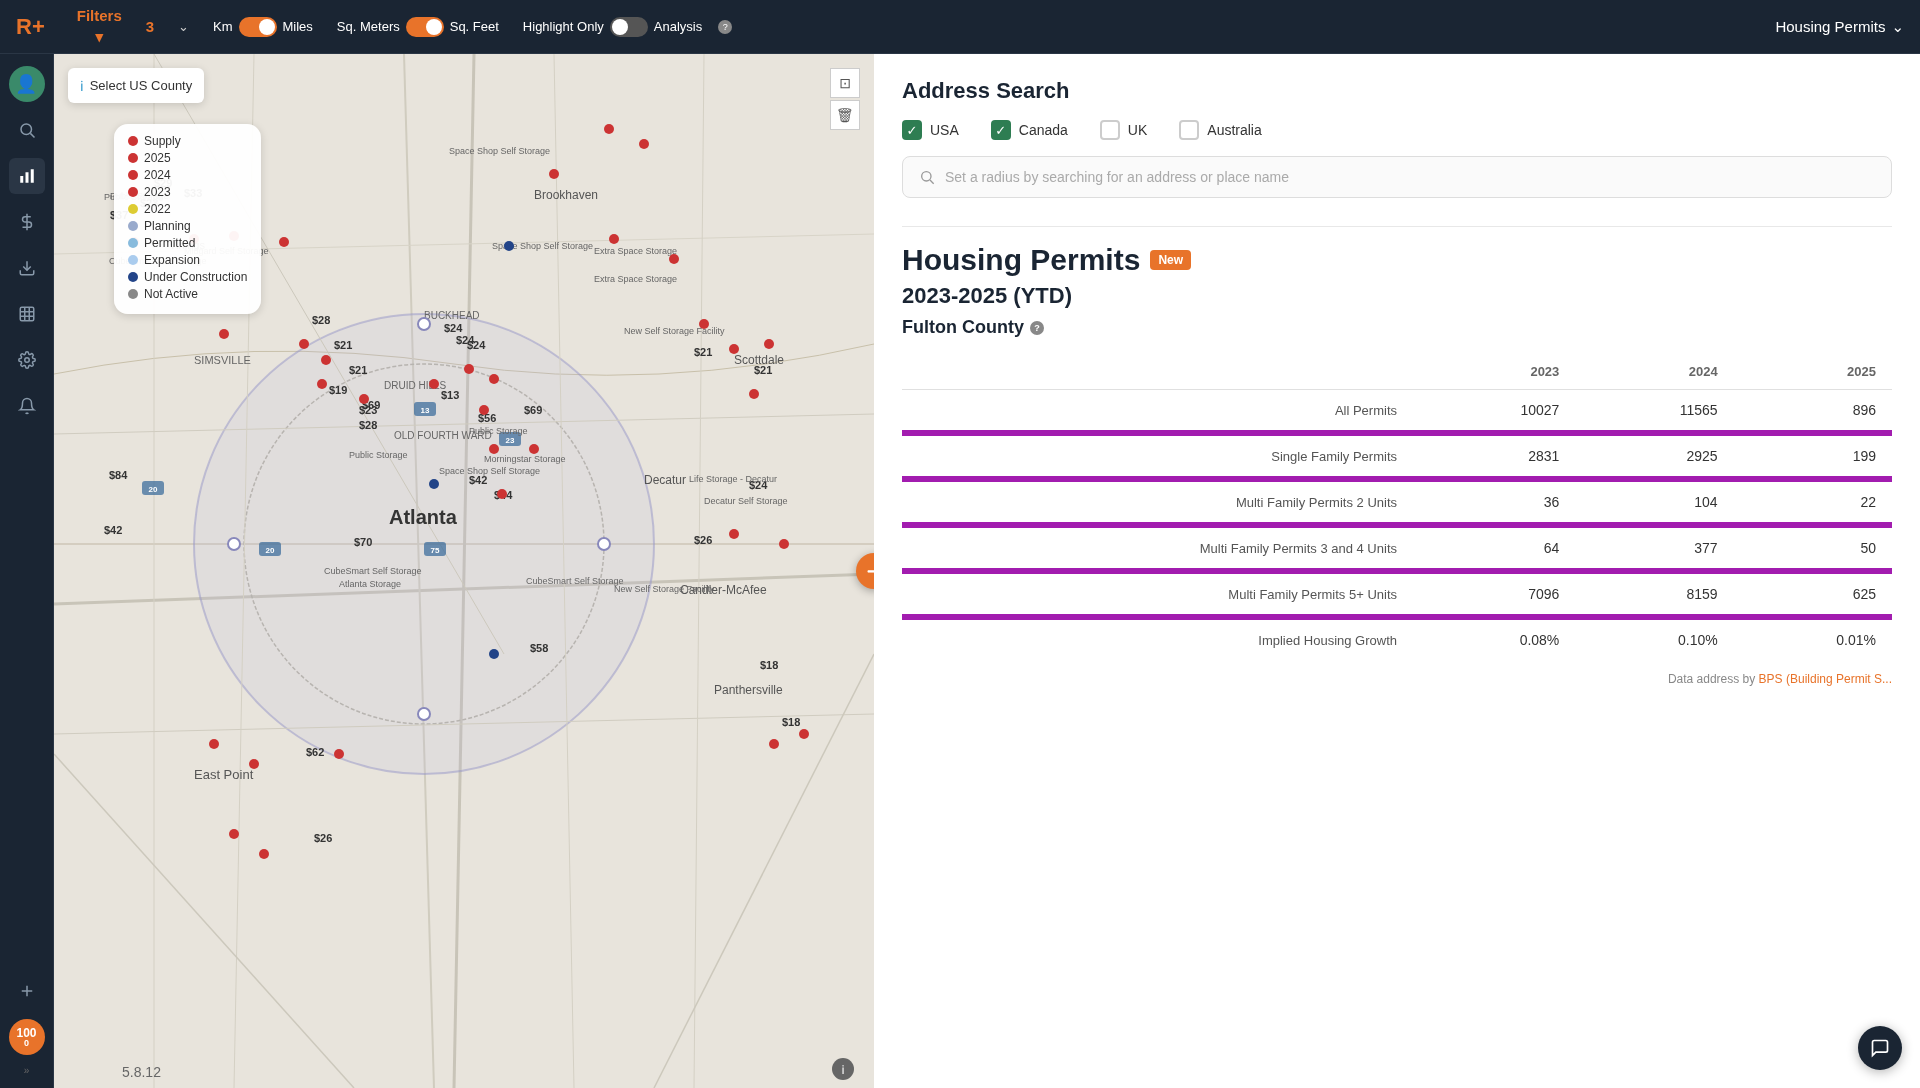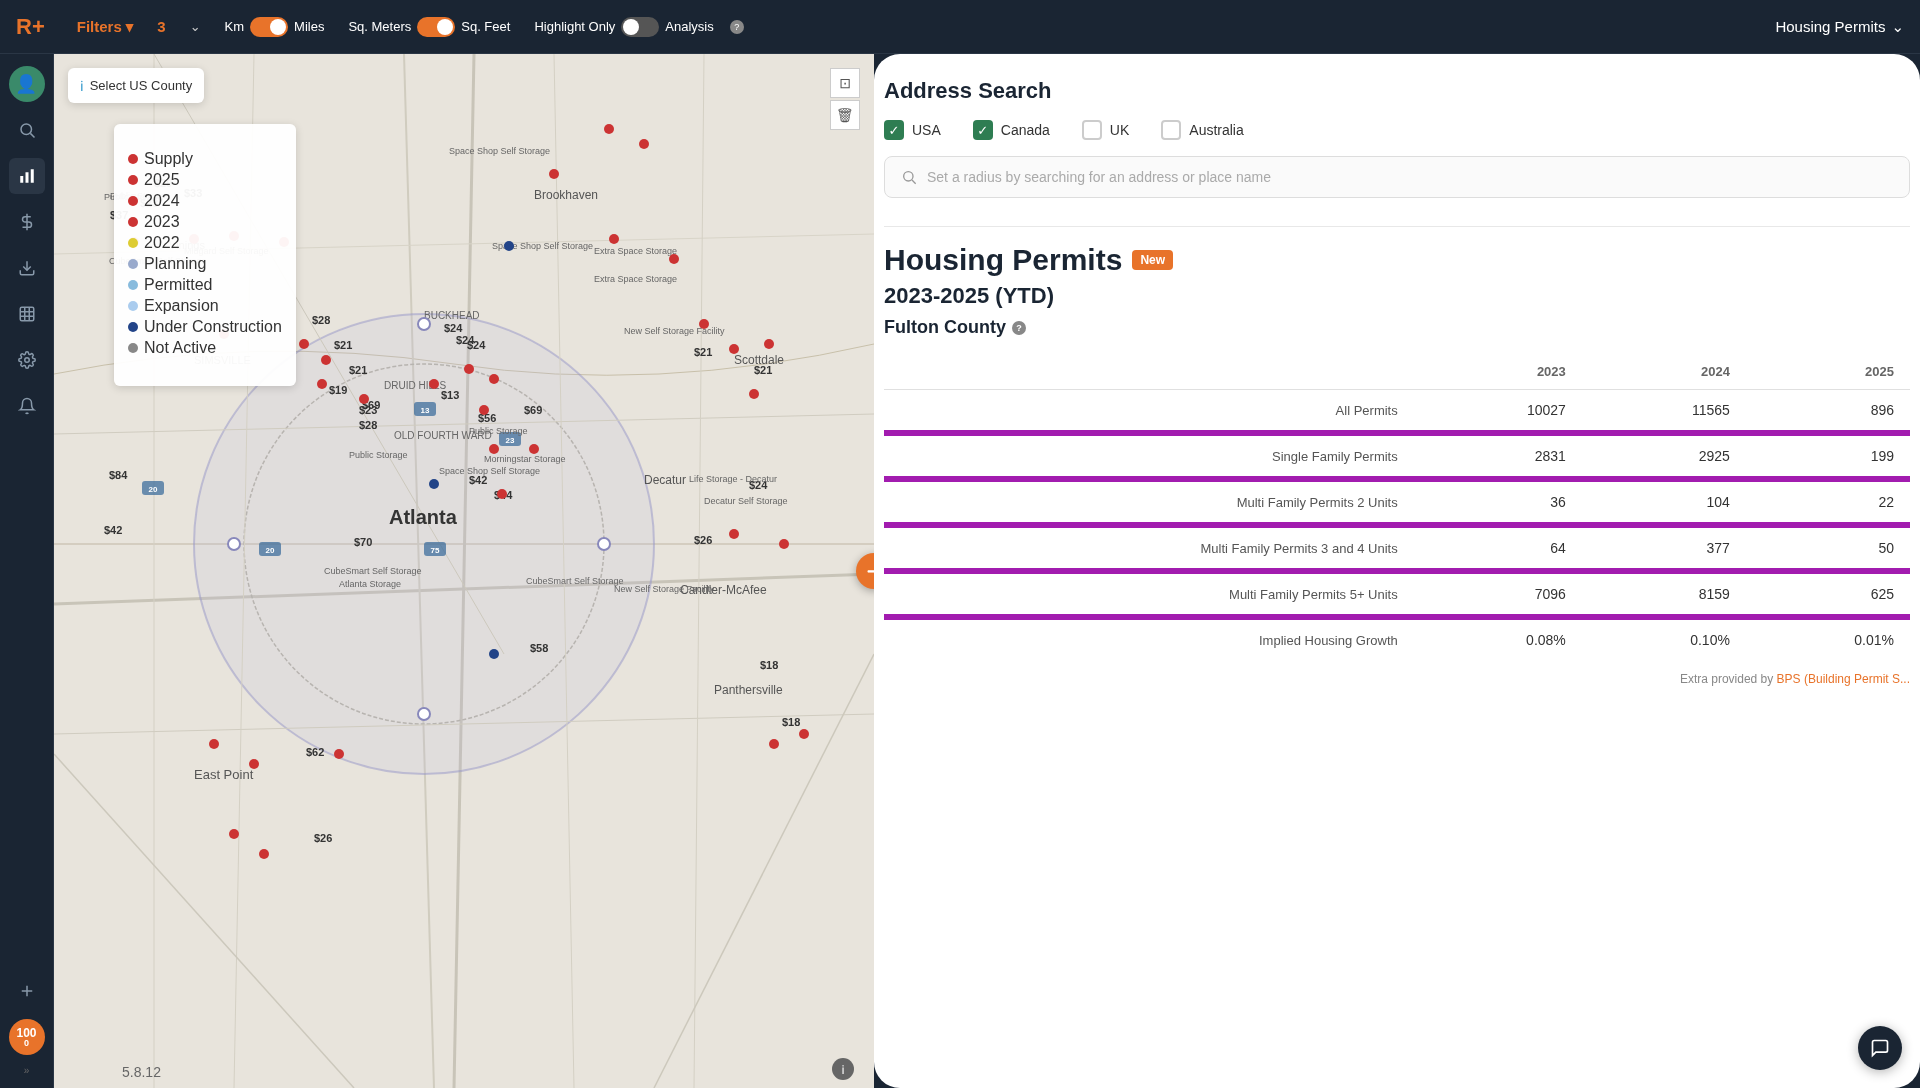--- a/index.html
+++ b/index.html
@@ -12,7 +12,7 @@
       border-bottom: 1px solid #2a3645;
     }
     .logo { color: #e8732a; font-size: 22px; font-weight: 700; margin-right: 8px; }
-    .nav-btn-filters { color: #e8732a; font-size: 15px; font-weight: 600; cursor: pointer; display: flex; align-items: center; gap: 4px; }
+    .nav-btn-filters { color: #e8732a; font-size: 15px; font-weight: 600; cursor: pointer; display: flex; align-items: center; gap: 4px; flex-direction: column; }
     .nav-count { color: #e8732a; font-size: 15px; font-weight: 600; }
     .nav-chevron { color: #ccc; font-size: 13px; cursor: pointer; }
     .toggle-group { display: flex; align-items: center; gap: 6px; color: #fff; font-size: 13px; }

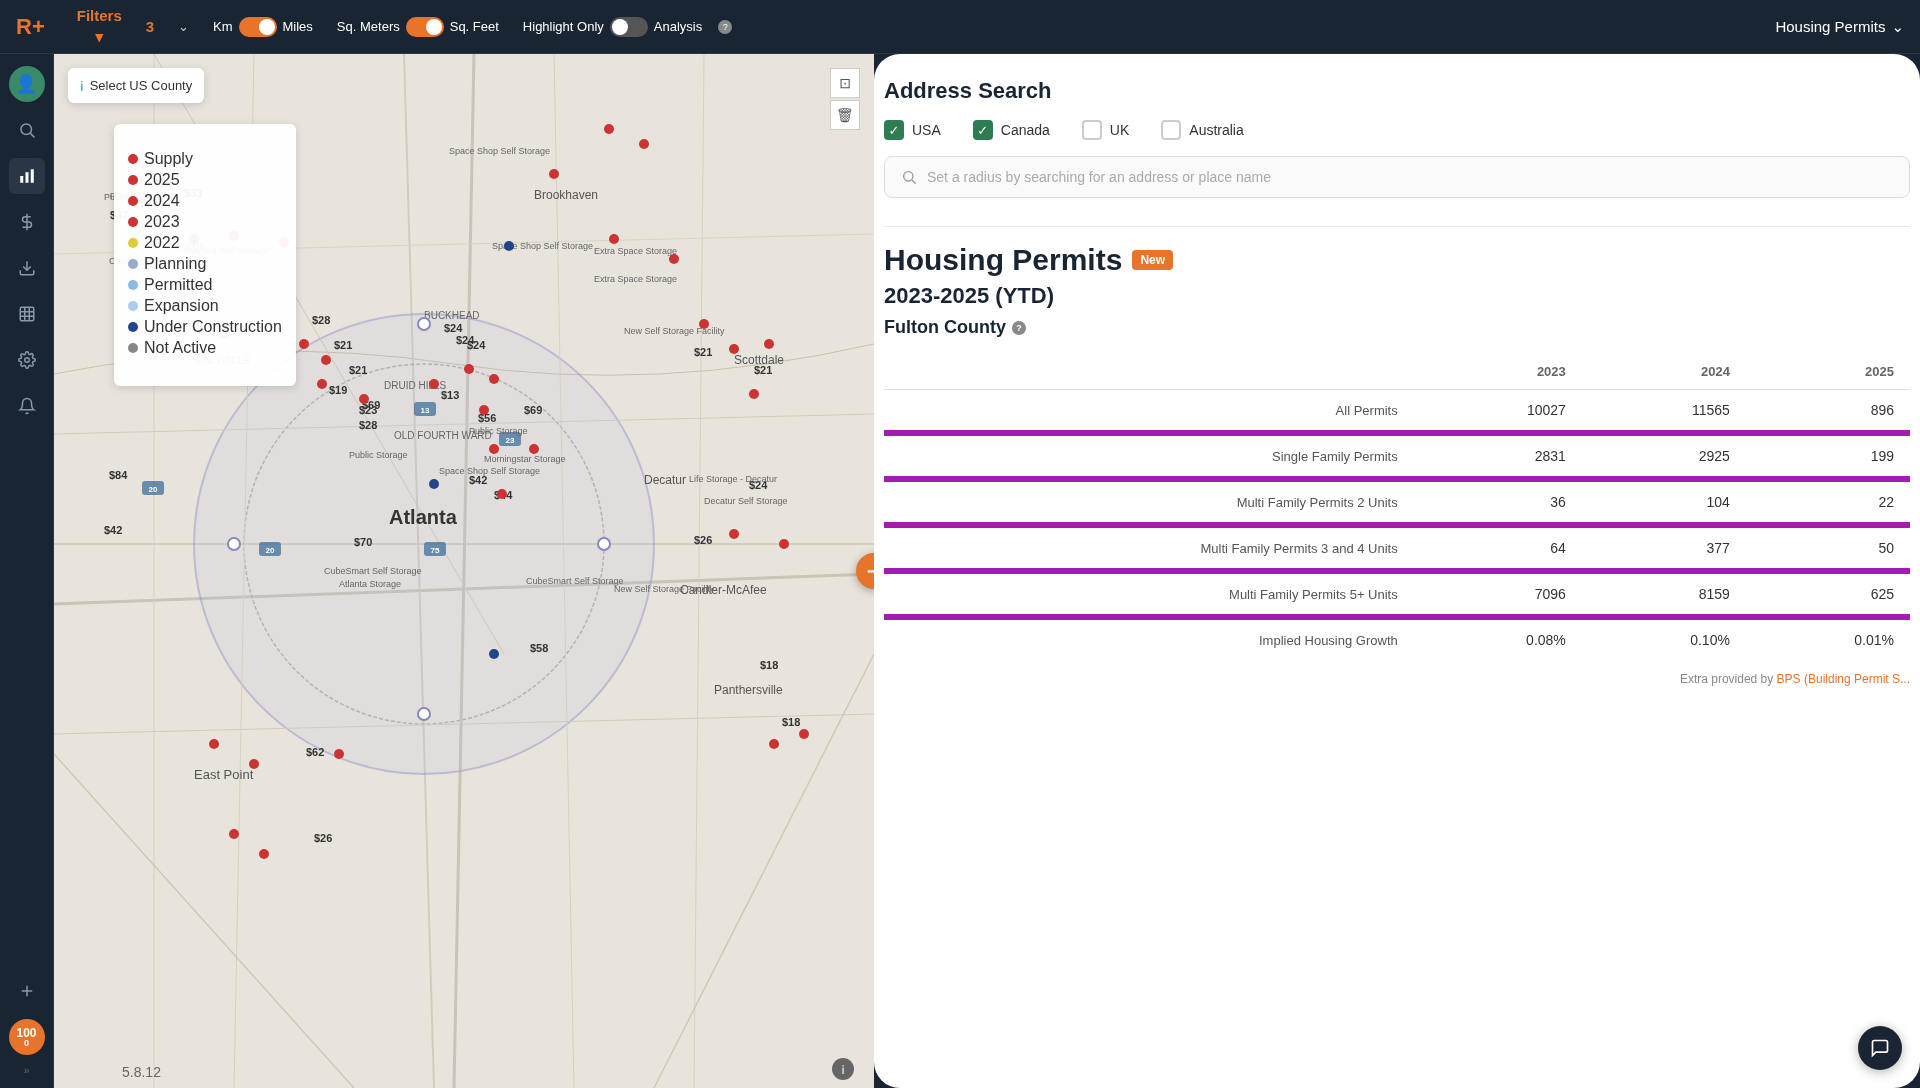--- a/index.html
+++ b/index.html
@@ -84,7 +84,7 @@
     
     #right-panel {
       position: absolute; top: 54px; right: 0; width: 1046px; height: calc(100% - 54px);
-      background: #fff; overflow-y: auto; padding: 24px 10px; border-radius: 26px;
+      background: #fff; overflow-y: auto; padding: 24px 28px;
     }
 
     

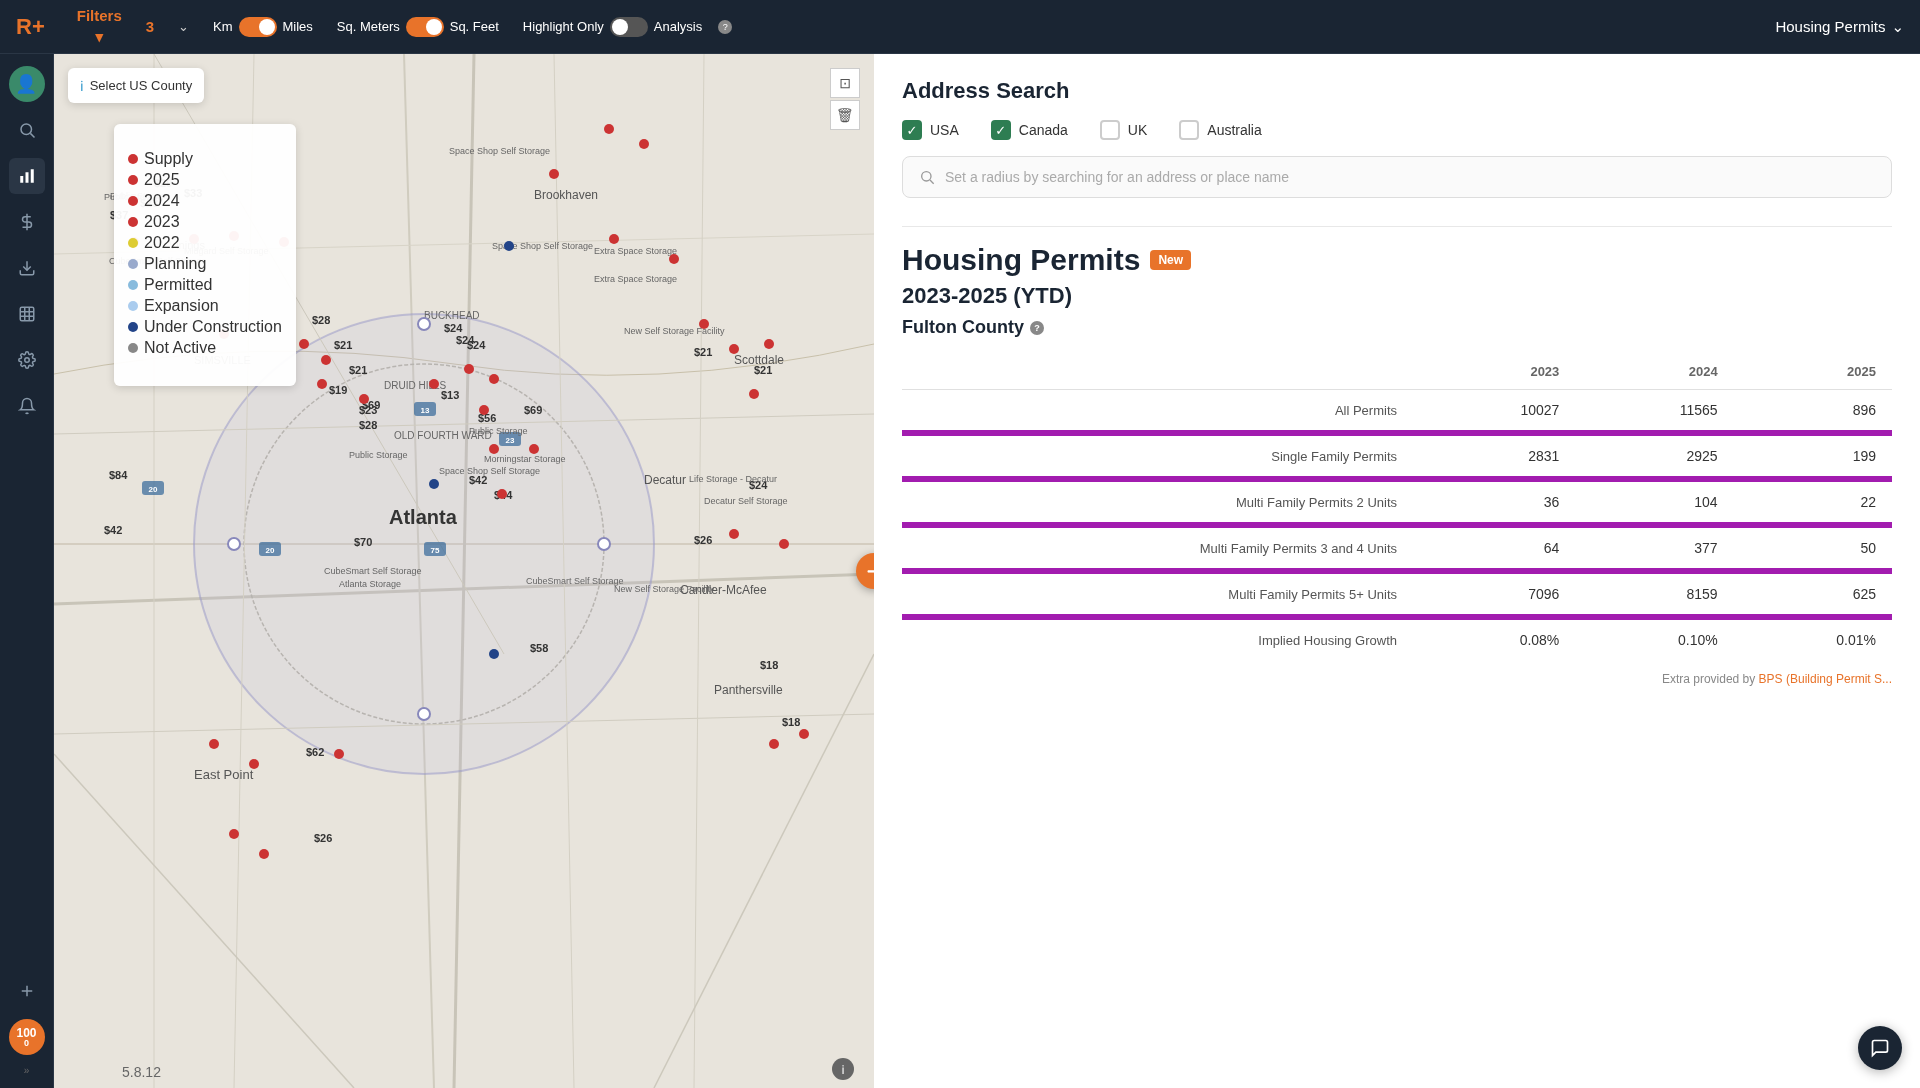--- a/index.html
+++ b/index.html
@@ -65,8 +65,8 @@
       display: flex; align-items: center; justify-content: center; font-size: 14px; color: #555;
     }
     .map-legend {
-      position: absolute; top: 14px; left: 200px; background: rgba(255,255,255,0.95); border-radius: 6px;
-      padding: 26px 14px; font-size: 16px; color: #333; box-shadow: 0 2px 8px rgba(0,0,0,0.15); z-index: 10;
+      position: absolute; top: 14px; left: 200px; background: rgba(255,255,255,0.95); border-radius: 14px;
+      padding: 10px 14px; font-size: 12px; color: #333; box-shadow: 0 2px 8px rgba(0,0,0,0.15); z-index: 10;
     }
     .legend-item { display: flex; align-items: center; gap: 6px; margin-bottom: 3px; }
     .legend-dot { width: 10px; height: 10px; border-radius: 50%; }

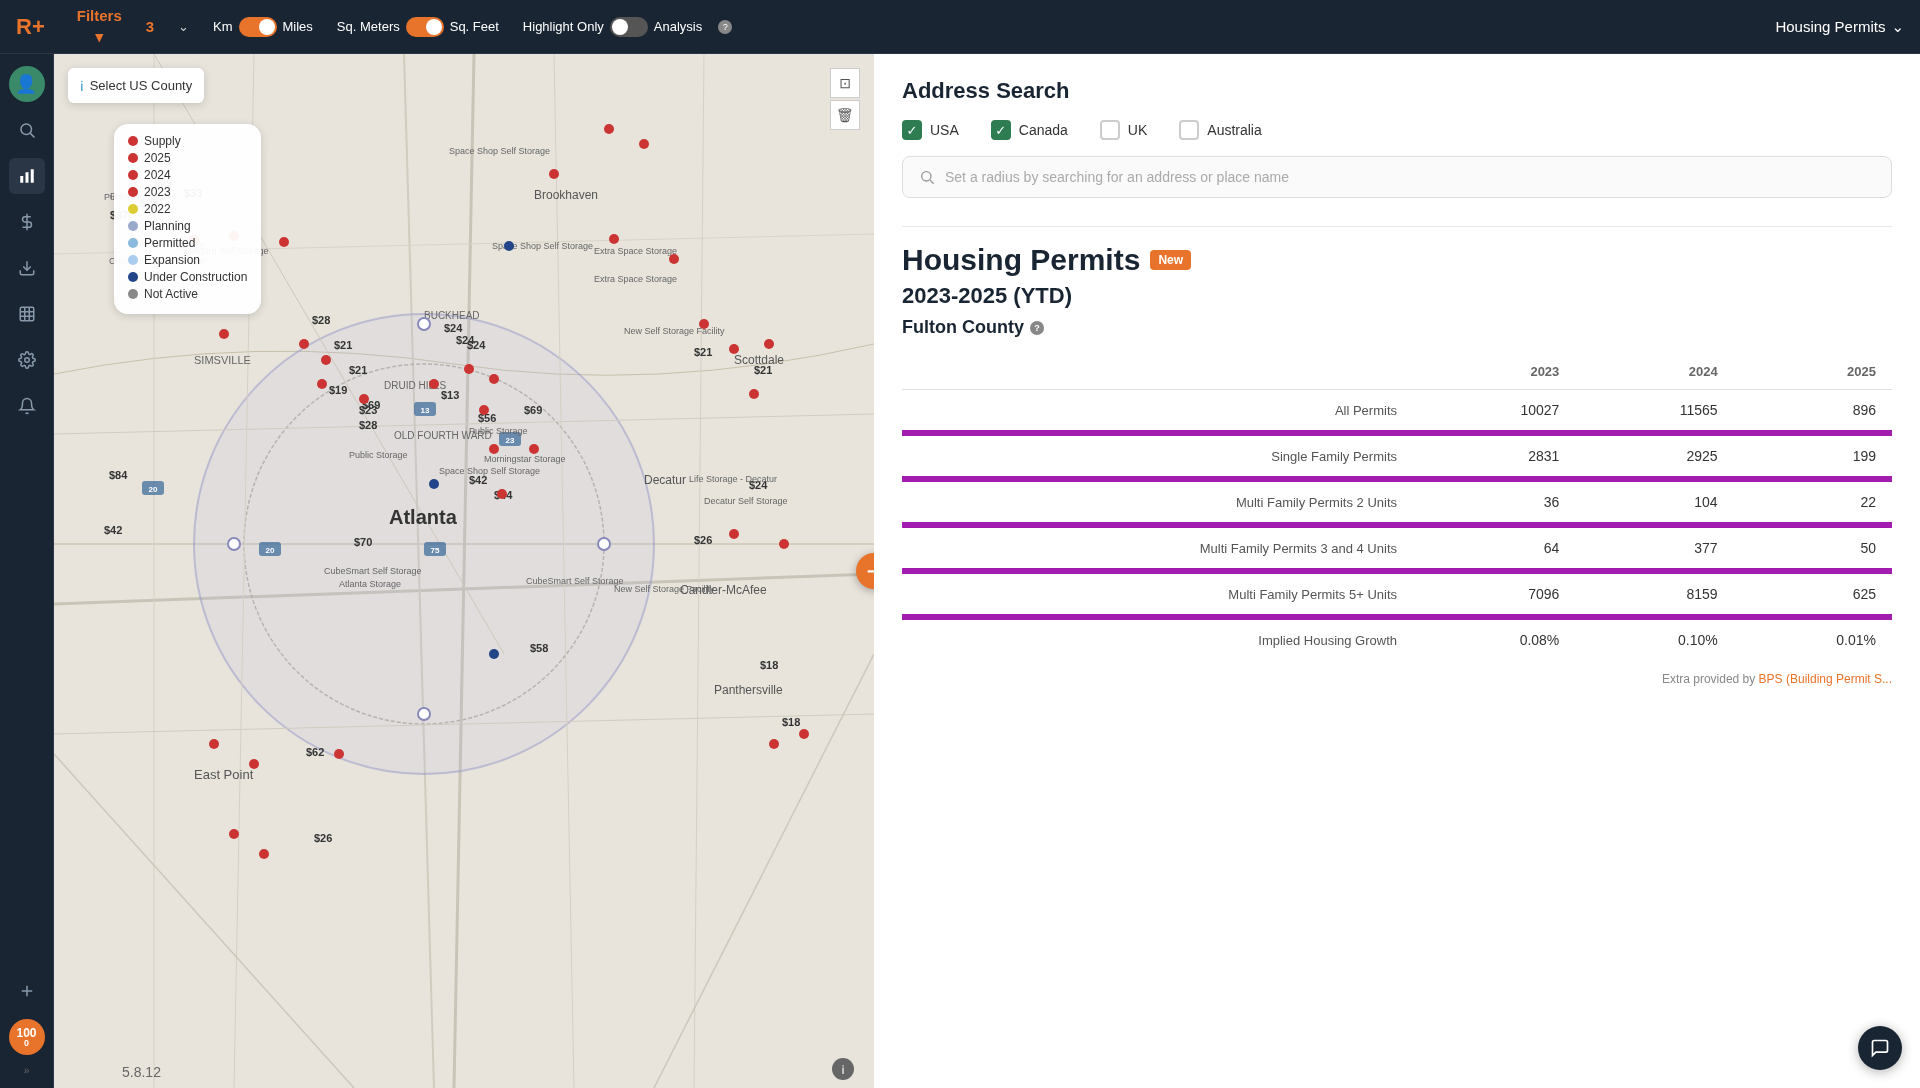--- a/index.html
+++ b/index.html
@@ -558,7 +558,7 @@
     </table>
 
     <div class="data-source">
-      <span>Extra provided by </span>
+      <span>Data address by </span>
       <a href="#">BPS (Building Permit S...</a>
     </div>
   </div>

